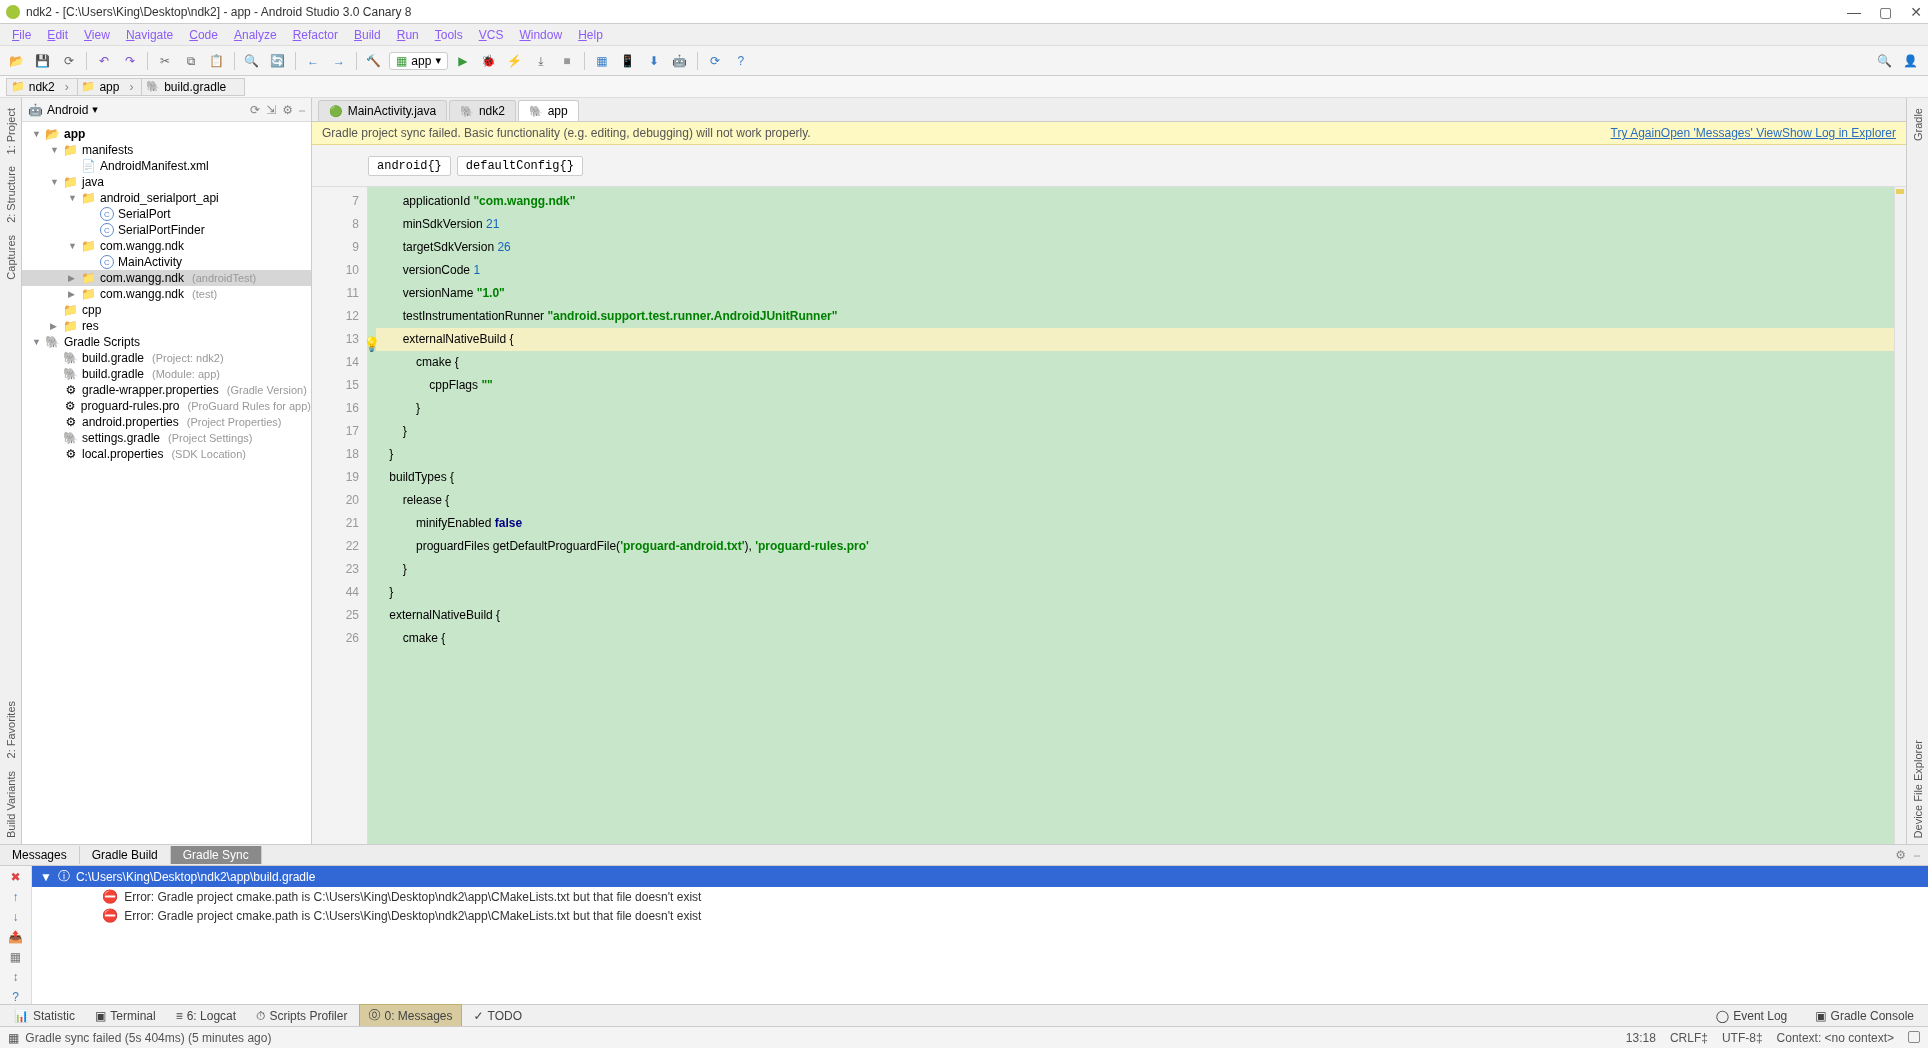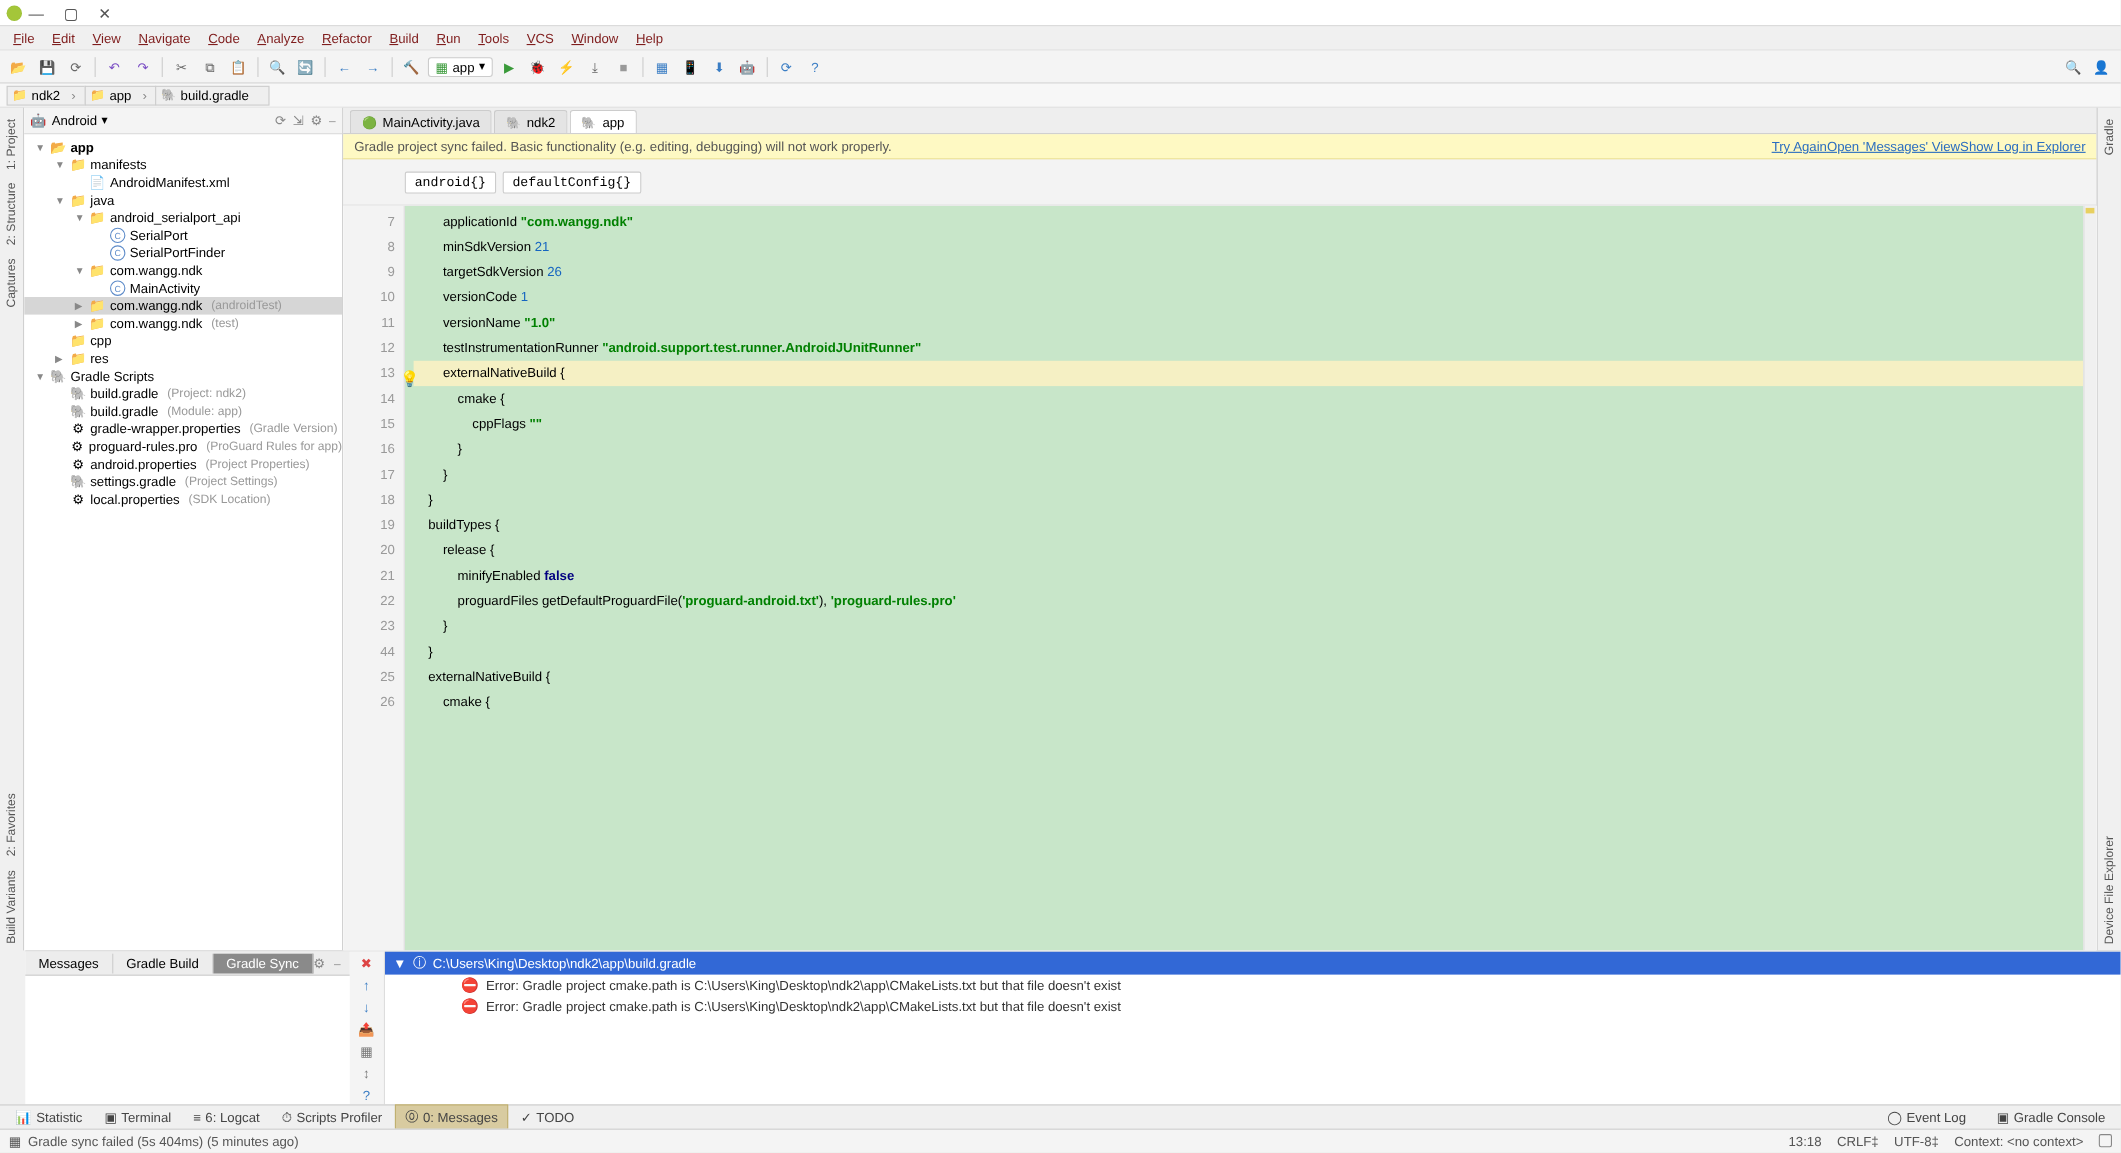--- a/index.html
+++ b/index.html
@@ -107,6 +107,7 @@
 
 <div class="titlebar">
   <span class="app-icon"></span>
+  <span class="title-text">ndk2 - [C:\Users\King\Desktop\ndk2] - app - Android Studio 3.0 Canary 8</span>
   <div class="win-controls">
     <span>—</span>
     <span>▢</span>

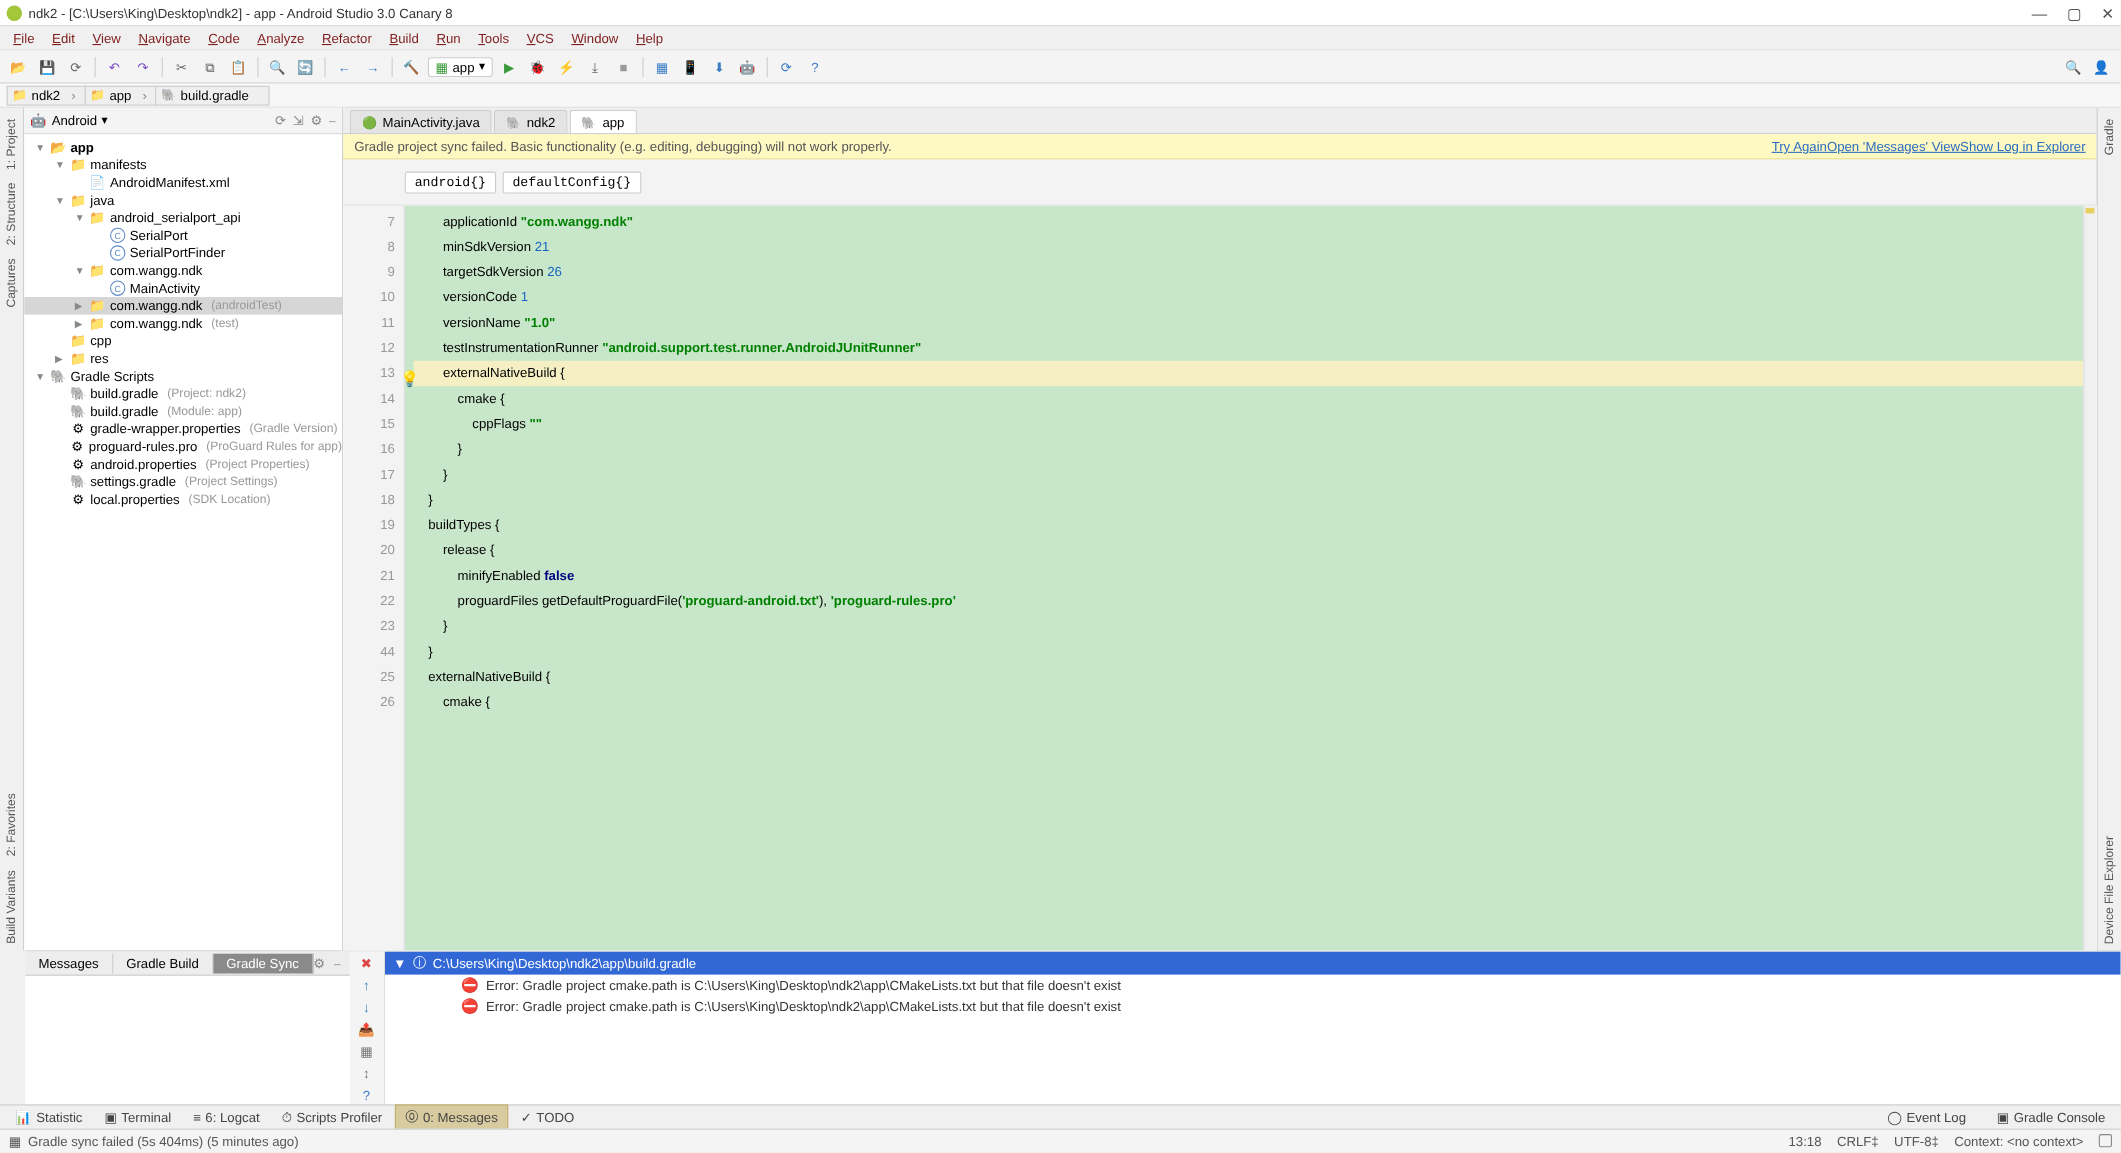--- a/index.html
+++ b/index.html
@@ -14,7 +14,7 @@
 
 
 .menubar { height: 22px; background: #f0f0f0; display: flex; align-items: center; padding: 0 4px; border-bottom: 1px solid #ddd; }
-.menubar .menu-item { padding: 2px 8px; cursor: pointer; color: #7f1d1d; }
+.menubar .menu-item { padding: 2px 8px; cursor: pointer; color: #8b5cf6; }
 .menubar .menu-item u { text-decoration: underline; }
 
 

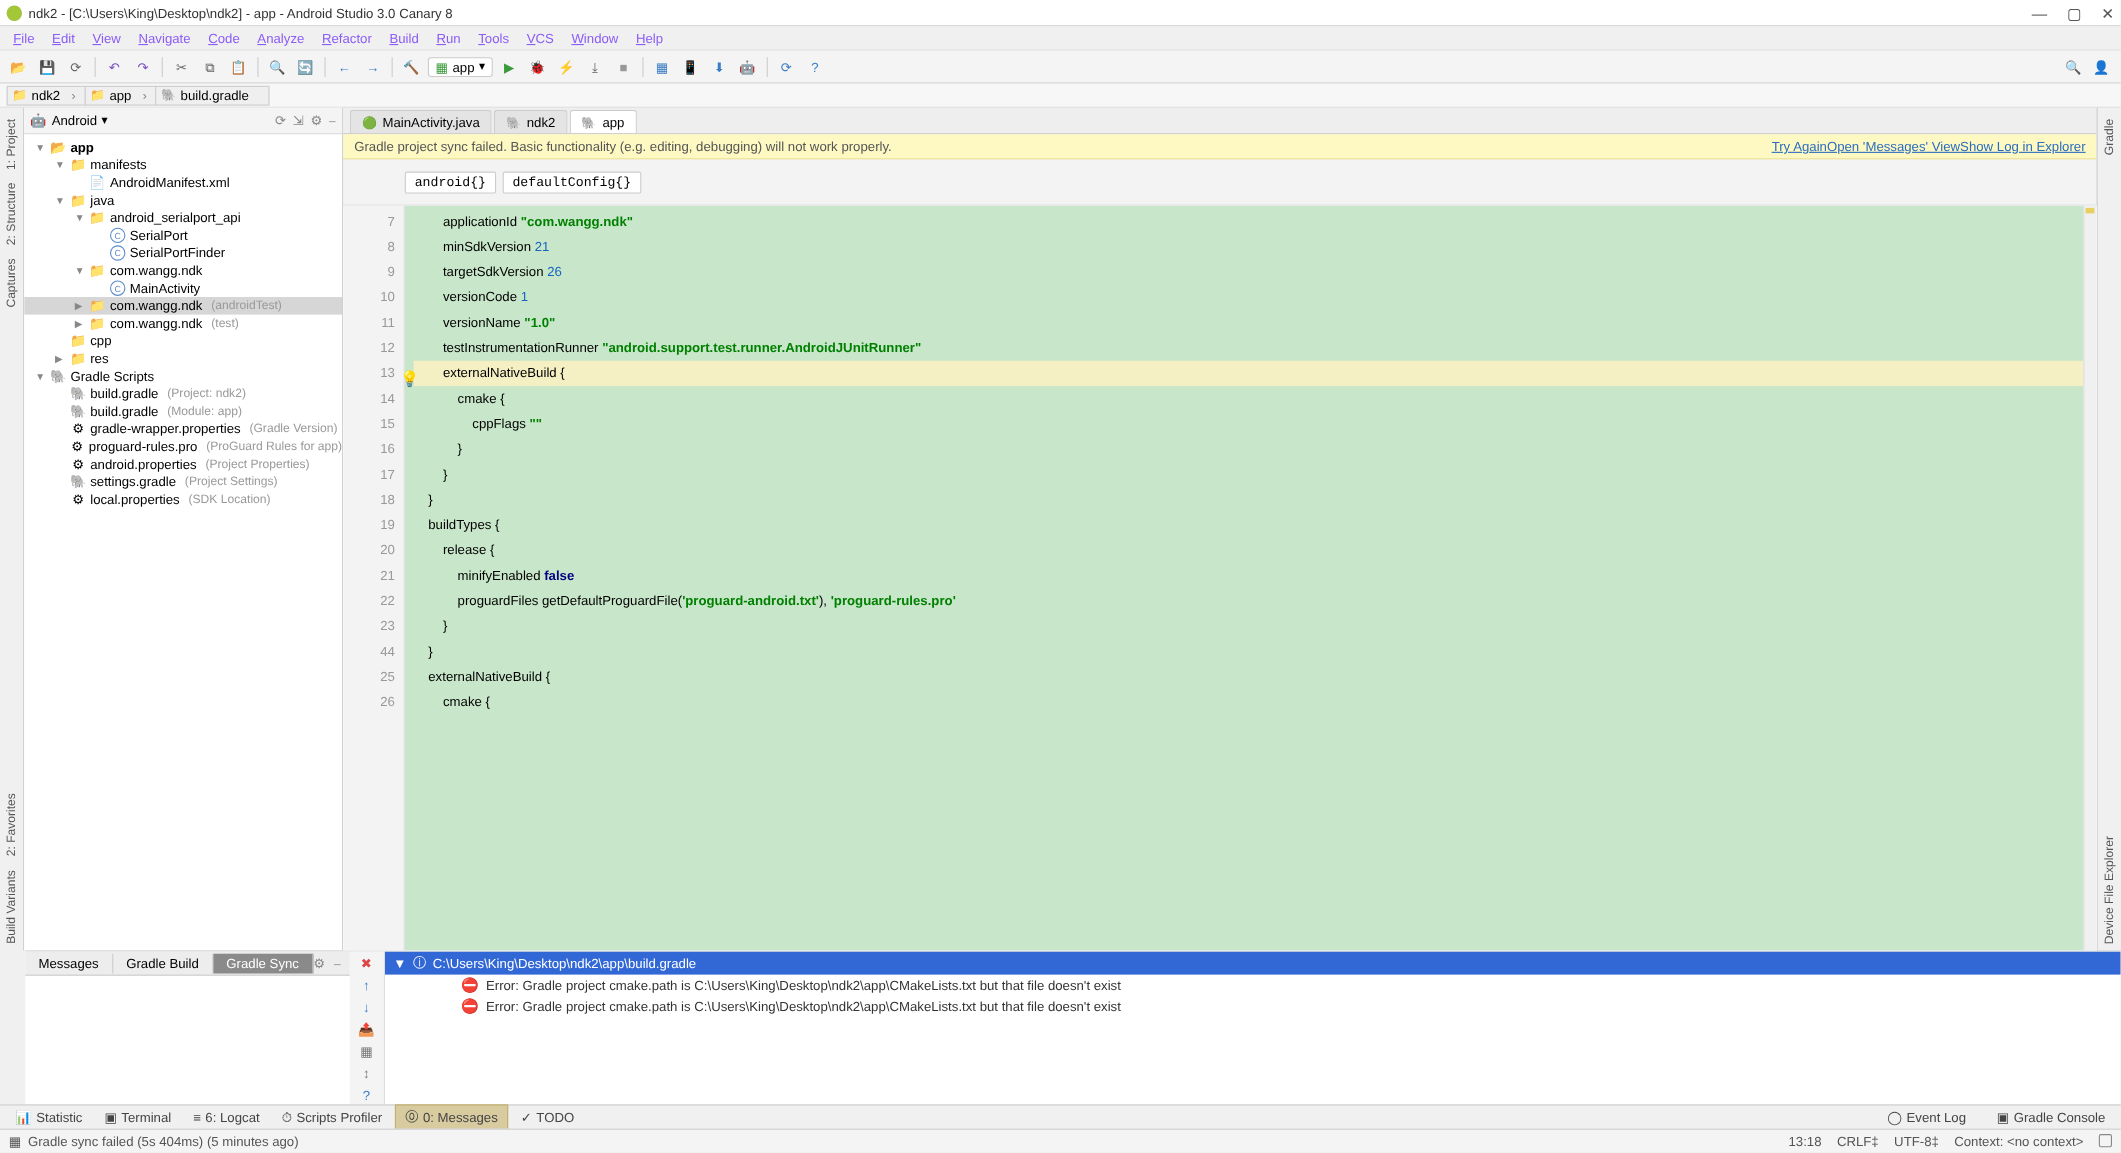--- a/index.html
+++ b/index.html
@@ -76,7 +76,7 @@
 .overview-ruler .mark { position: absolute; right: 2px; width: 8px; height: 5px; background: #e8d060; top: 2px; }
 
 
-.messages-panel { height: 140px; background: #fff; border-top: 1px solid #ccc; display: flex; flex-direction: row; margin-left: 23px; }
+.messages-panel { height: 160px; background: #fff; border-top: 1px solid #ccc; display: flex; flex-direction: column; }
 .msg-tabs { height: 22px; background: #ededed; display: flex; align-items: center; border-bottom: 1px solid #ccc; }
 .msg-tab { padding: 2px 12px; border-right: 1px solid #ccc; cursor: pointer; }
 .msg-tab.active { background: #8a8a8a; color: #fff; }

